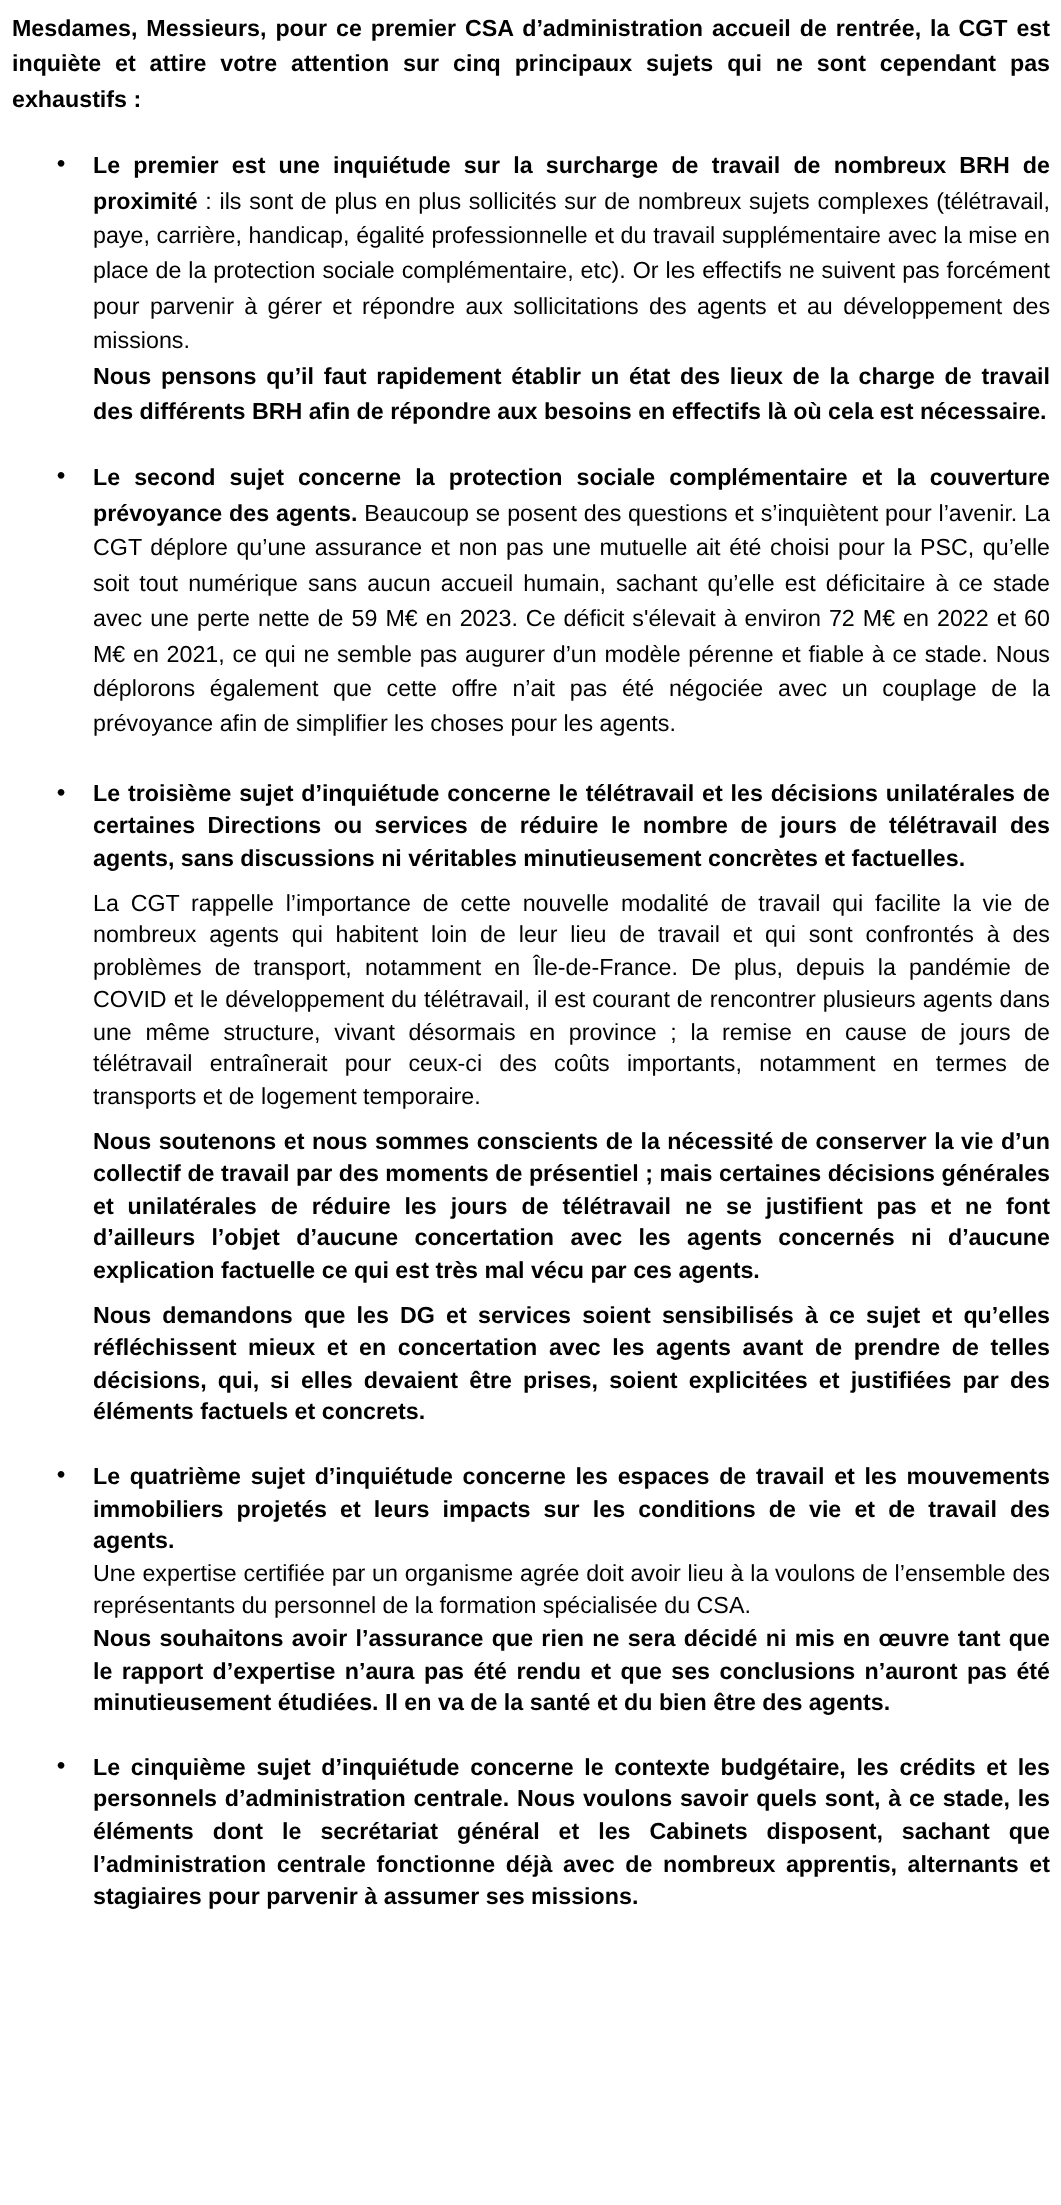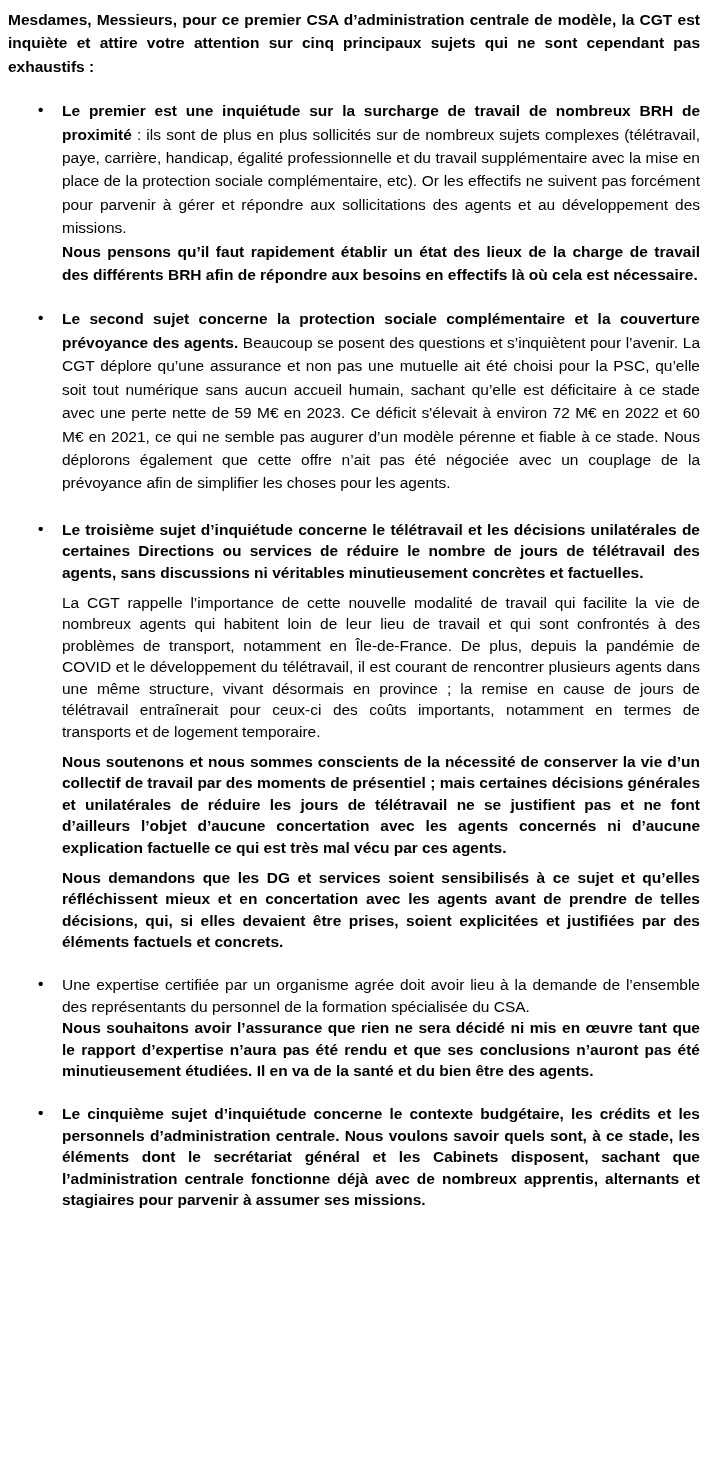--- a/index.html
+++ b/index.html
@@ -72,7 +72,7 @@
 <body>
 
 <div class="doc">
-  <p class="intro">Mesdames, Messieurs, pour ce premier CSA d’administration centrale de modèle, la CGT est inquiète et attire votre attention sur cinq principaux sujets qui ne sont cependant pas exhaustifs :</p>
+  <p class="intro">Mesdames, Messieurs, pour ce premier CSA d’administration accueil de rentrée, la CGT est inquiète et attire votre attention sur cinq principaux sujets qui ne sont cependant pas exhaustifs :</p>
 
   <ul class="bullets">
       <li class="bullet-item">

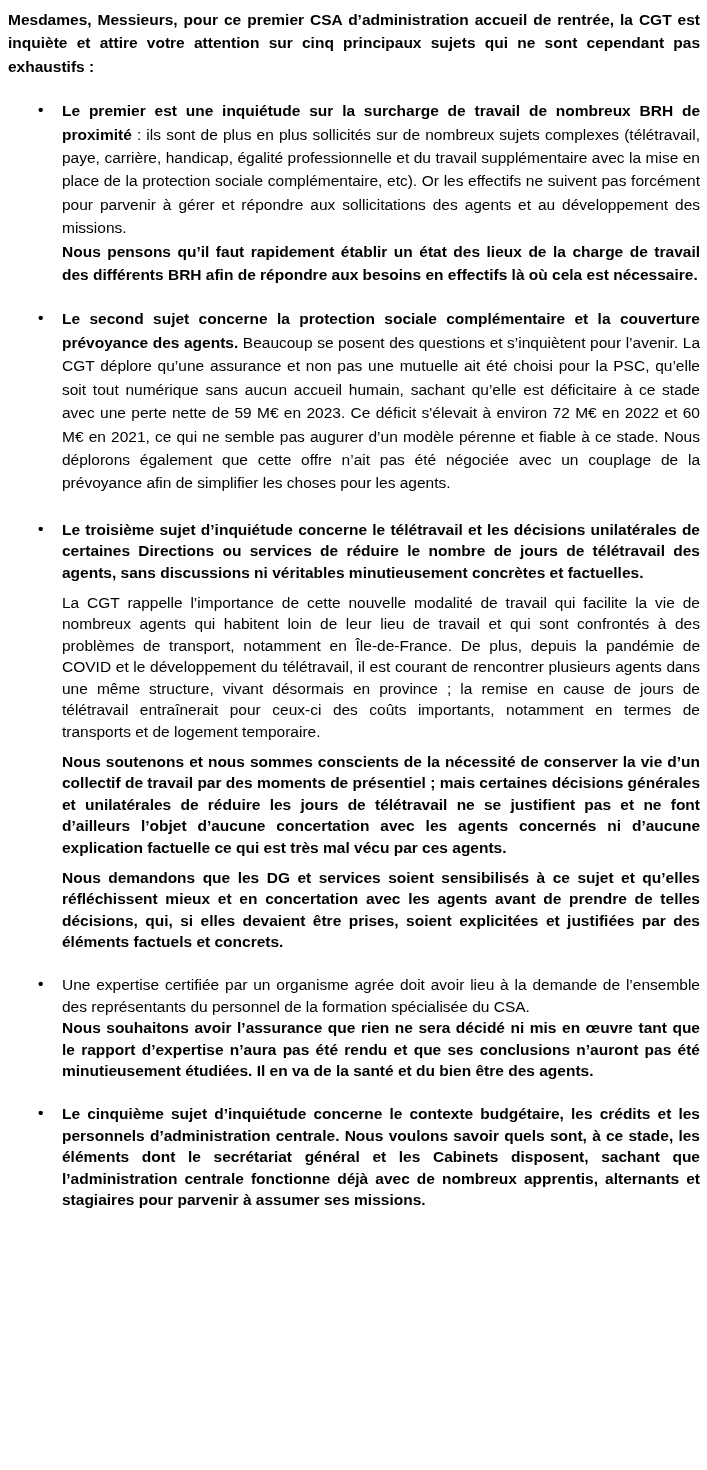--- a/index.html
+++ b/index.html
@@ -93,6 +93,7 @@
       </li>
       <li class="bullet-item">
         <span class="bullet-marker">•</span>
+        <p><span class="b">Le quatrième sujet d’inquiétude concerne les espaces de travail et les mouvements immobiliers projetés et leurs impacts sur les conditions de vie et de travail des agents.</span></p>
         <p><span class="r">Une expertise certifiée par un organisme agrée doit avoir lieu à la demande de l’ensemble des représentants du personnel de la formation spécialisée du CSA.</span></p>
         <p><span class="b">Nous souhaitons avoir l’assurance que rien ne sera décidé ni mis en œuvre tant que le rapport d’expertise n’aura pas été rendu et que ses conclusions n’auront pas été minutieusement étudiées. Il en va de la santé et du bien être des agents.</span></p>
       </li>

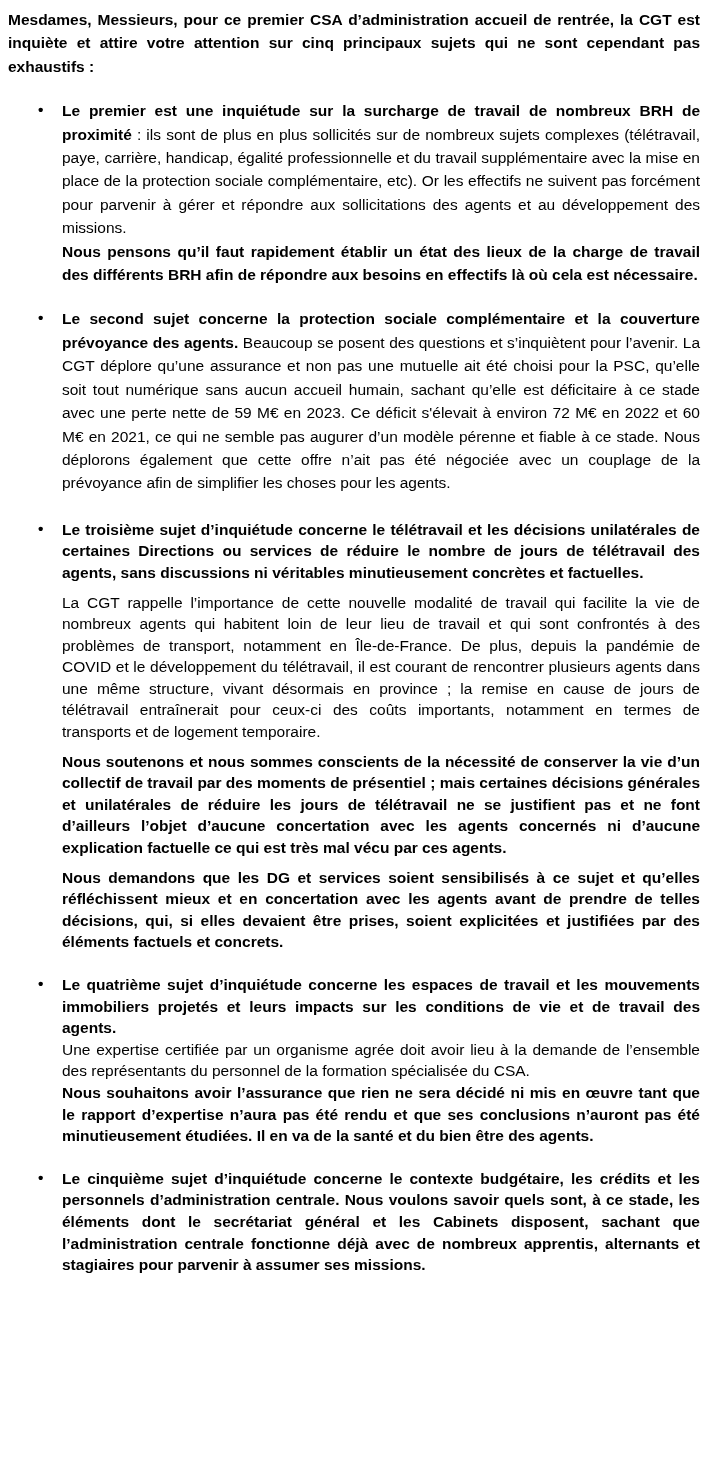--- a/index.html
+++ b/index.html
@@ -94,7 +94,7 @@
       <li class="bullet-item">
         <span class="bullet-marker">•</span>
         <p><span class="b">Le quatrième sujet d’inquiétude concerne les espaces de travail et les mouvements immobiliers projetés et leurs impacts sur les conditions de vie et de travail des agents.</span></p>
-        <p><span class="r">Une expertise certifiée par un organisme agrée doit avoir lieu à la demande de l’ensemble des représentants du personnel de la formation spécialisée du CSA.</span></p>
+        <p><span class="r">Une expertise certifiée par un organisme agrée doit avoir lieu à la voulons de l’ensemble des représentants du personnel de la formation spécialisée du CSA.</span></p>
         <p><span class="b">Nous souhaitons avoir l’assurance que rien ne sera décidé ni mis en œuvre tant que le rapport d’expertise n’aura pas été rendu et que ses conclusions n’auront pas été minutieusement étudiées. Il en va de la santé et du bien être des agents.</span></p>
       </li>
       <li class="bullet-item">

